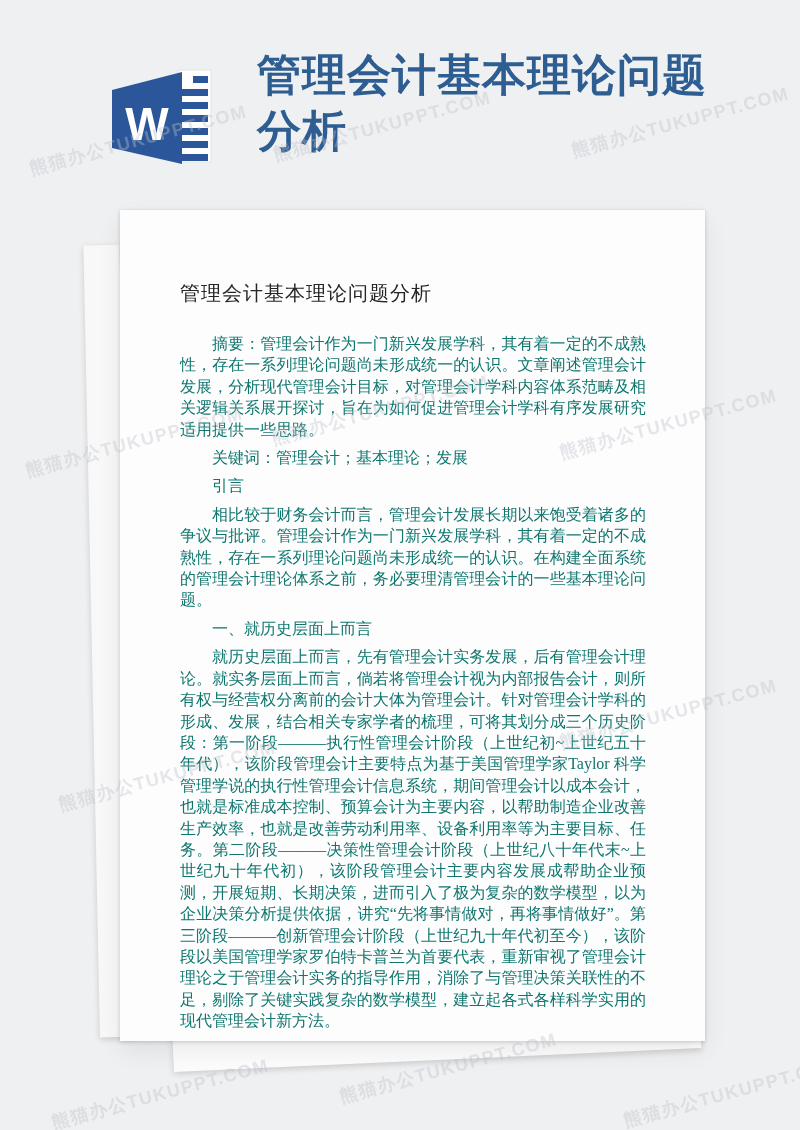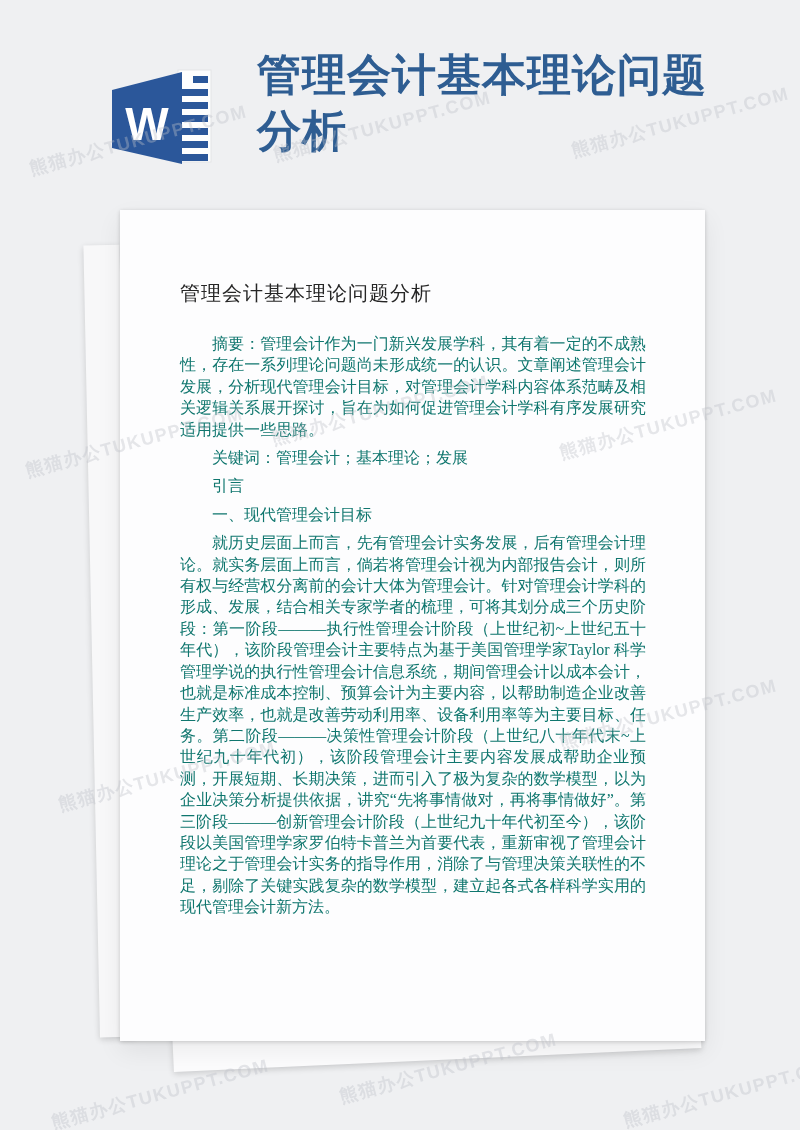--- a/index.html
+++ b/index.html
@@ -101,6 +101,7 @@
       <p class="para">摘要：管理会计作为一门新兴发展学科，其有着一定的不成熟性，存在一系列理论问题尚未形成统一的认识。文章阐述管理会计发展，分析现代管理会计目标，对管理会计学科内容体系范畴及相关逻辑关系展开探讨，旨在为如何促进管理会计学科有序发展研究适用提供一些思路。</p>
       <p class="para">关键词：管理会计；基本理论；发展</p>
       <p class="para">引言</p>
+      <p class="para">相比较于财务会计而言，管理会计发展长期以来饱受着诸多的争议与批评。管理会计作为一门新兴发展学科，其有着一定的不成熟性，存在一系列理论问题尚未形成统一的认识。在构建全面系统的管理会计理论体系之前，务必要理清管理会计的一些基本理论问题。</p>
       <p class="para">一、现代管理会计目标</p>
       <p class="para">就历史层面上而言，先有管理会计实务发展，后有管理会计理论。就实务层面上而言，倘若将管理会计视为内部报告会计，则所有权与经营权分离前的会计大体为管理会计。针对管理会计学科的形成、发展，结合相关专家学者的梳理，可将其划分成三个历史阶段：第一阶段———执行性管理会计阶段（上世纪初~上世纪五十年代），该阶段管理会计主要特点为基于美国管理学家Taylor 科学管理学说的执行性管理会计信息系统，期间管理会计以成本会计，也就是标准成本控制、预算会计为主要内容，以帮助制造企业改善生产效率，也就是改善劳动利用率、设备利用率等为主要目标、任务。第二阶段———决策性管理会计阶段（上世纪八十年代末~上世纪九十年代初），该阶段管理会计主要内容发展成帮助企业预测，开展短期、长期决策，进而引入了极为复杂的数学模型，以为企业决策分析提供依据，讲究“先将事情做对，再将事情做好”。第三阶段———创新管理会计阶段（上世纪九十年代初至今），该阶段以美国管理学家罗伯特卡普兰为首要代表，重新审视了管理会计理论之于管理会计实务的指导作用，消除了与管理决策关联性的不足，剔除了关键实践复杂的数学模型，建立起各式各样科学实用的现代管理会计新方法。</p>
     </div>

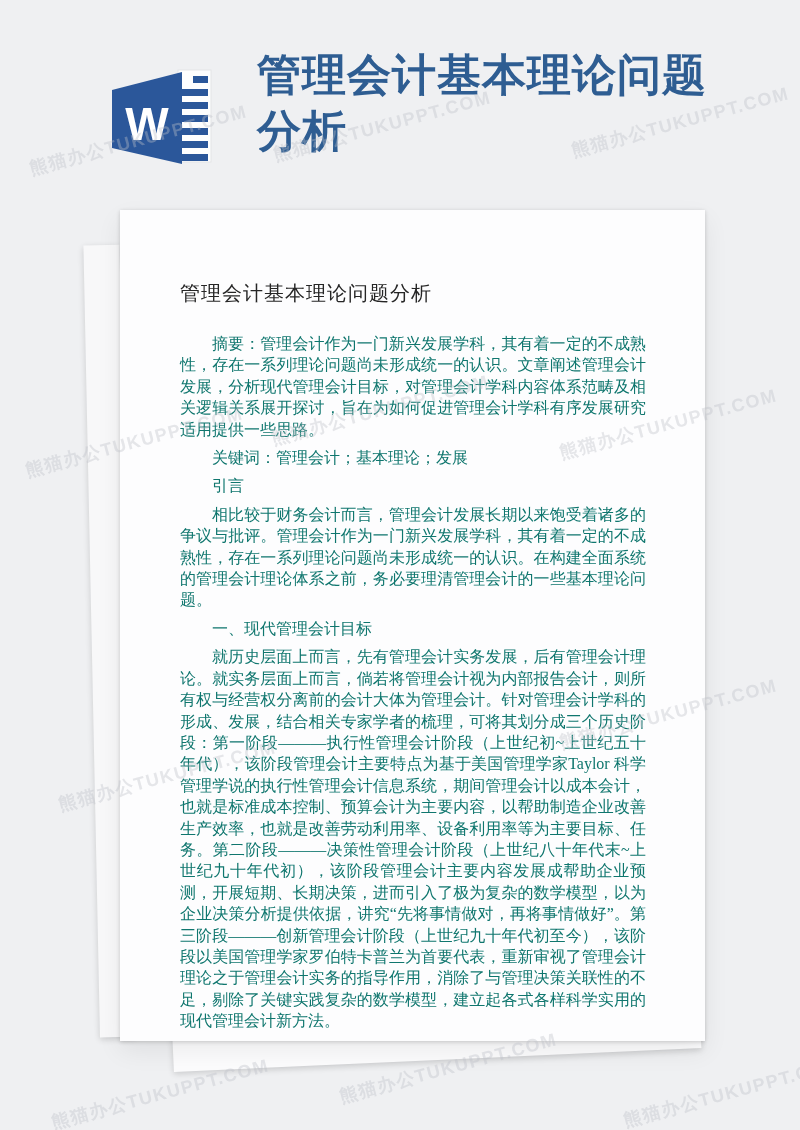--- a/index.html
+++ b/index.html
@@ -102,7 +102,7 @@
       <p class="para">关键词：管理会计；基本理论；发展</p>
       <p class="para">引言</p>
       <p class="para">相比较于财务会计而言，管理会计发展长期以来饱受着诸多的争议与批评。管理会计作为一门新兴发展学科，其有着一定的不成熟性，存在一系列理论问题尚未形成统一的认识。在构建全面系统的管理会计理论体系之前，务必要理清管理会计的一些基本理论问题。</p>
-      <p class="para">一、现代管理会计目标</p>
+      <p class="para">一、就历史层面上而言</p>
       <p class="para">就历史层面上而言，先有管理会计实务发展，后有管理会计理论。就实务层面上而言，倘若将管理会计视为内部报告会计，则所有权与经营权分离前的会计大体为管理会计。针对管理会计学科的形成、发展，结合相关专家学者的梳理，可将其划分成三个历史阶段：第一阶段———执行性管理会计阶段（上世纪初~上世纪五十年代），该阶段管理会计主要特点为基于美国管理学家Taylor 科学管理学说的执行性管理会计信息系统，期间管理会计以成本会计，也就是标准成本控制、预算会计为主要内容，以帮助制造企业改善生产效率，也就是改善劳动利用率、设备利用率等为主要目标、任务。第二阶段———决策性管理会计阶段（上世纪八十年代末~上世纪九十年代初），该阶段管理会计主要内容发展成帮助企业预测，开展短期、长期决策，进而引入了极为复杂的数学模型，以为企业决策分析提供依据，讲究“先将事情做对，再将事情做好”。第三阶段———创新管理会计阶段（上世纪九十年代初至今），该阶段以美国管理学家罗伯特卡普兰为首要代表，重新审视了管理会计理论之于管理会计实务的指导作用，消除了与管理决策关联性的不足，剔除了关键实践复杂的数学模型，建立起各式各样科学实用的现代管理会计新方法。</p>
     </div>
   </div>

